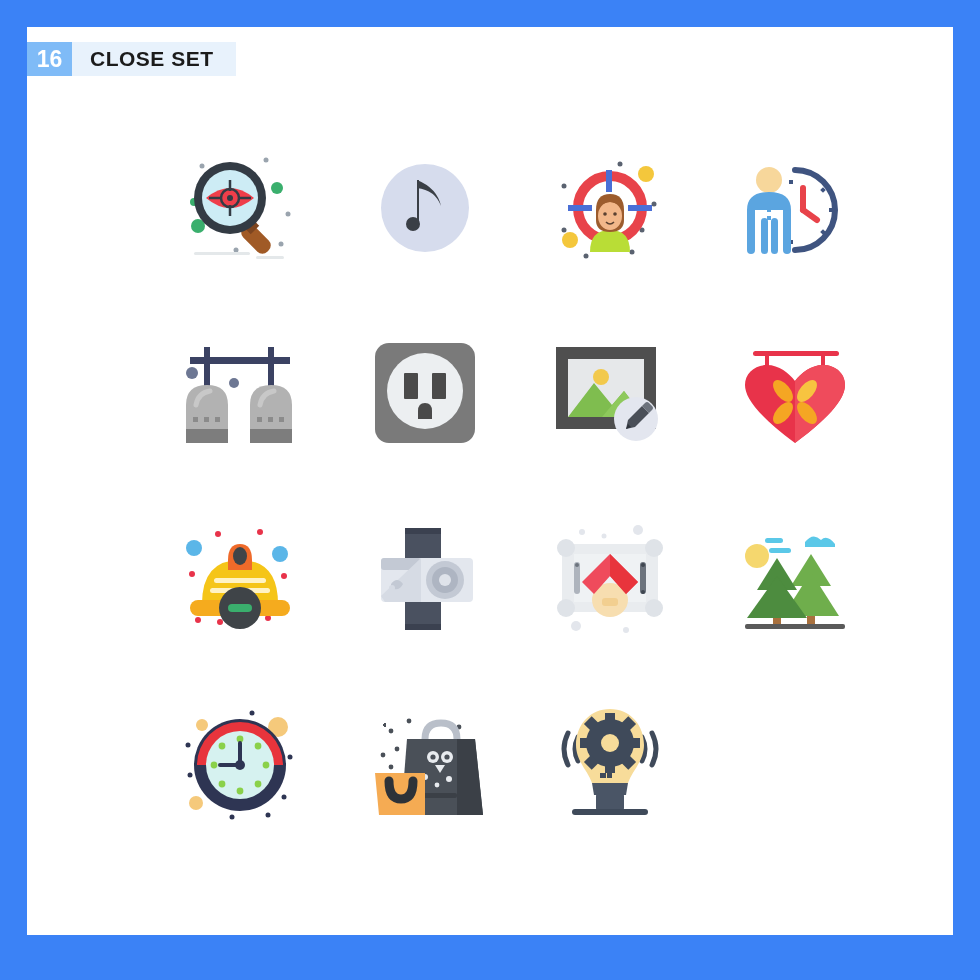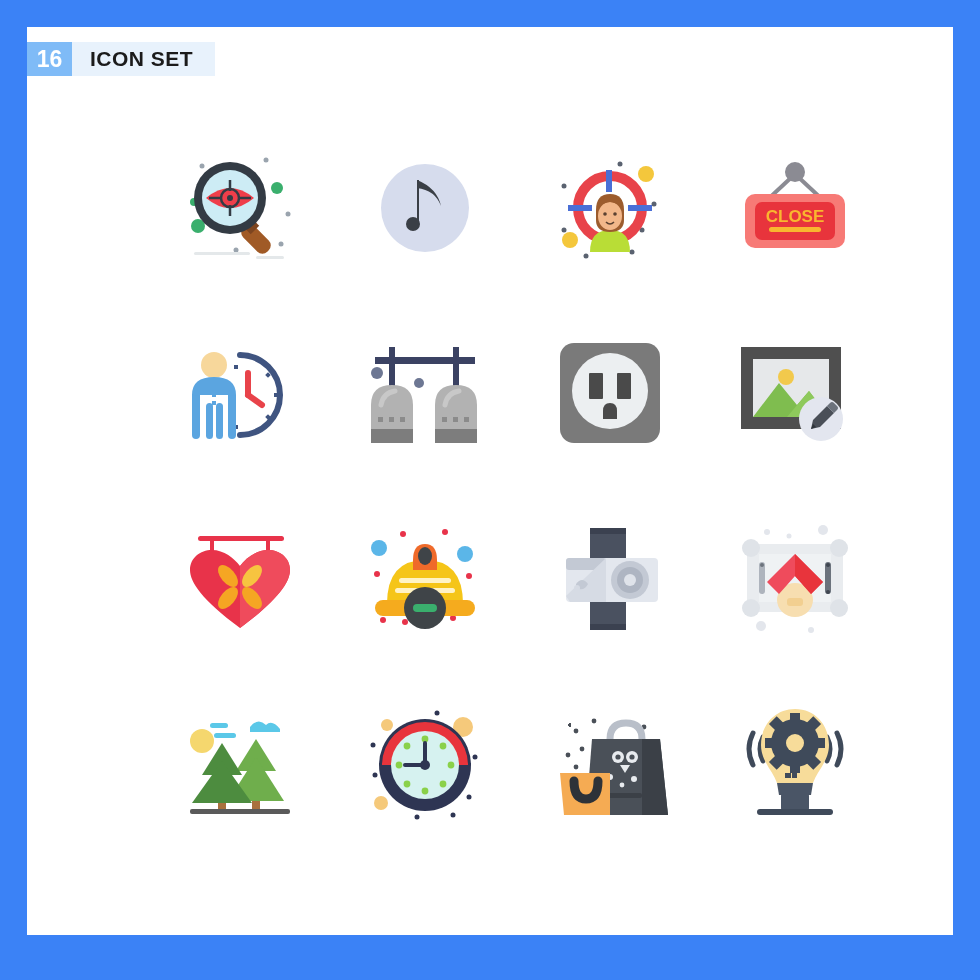--- a/index.html
+++ b/index.html
@@ -91,7 +91,7 @@
 
     <div id="header">
       <div id="count-badge">16</div>
-      <div id="title-strip">ICON SET</div>
+      <div id="title-strip">CLOSE SET</div>
     </div>
 
     <div id="grid">

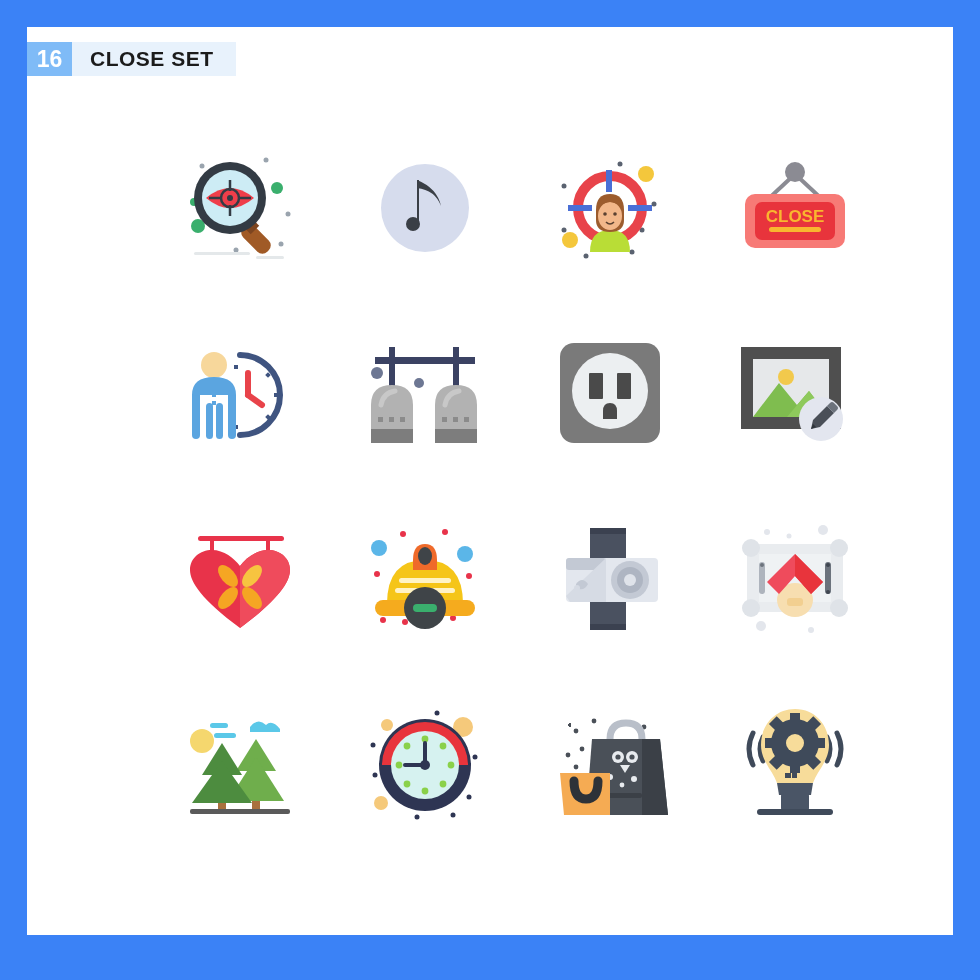--- a/index.html
+++ b/index.html
@@ -156,17 +156,6 @@
         </svg>
       </div>
 
-      <div class="cell">
-        <svg viewBox="0 0 128 128">
-          <line x1="64" y1="30" x2="34" y2="58" stroke="#8b8b93" stroke-width="4"></line>
-          <line x1="64" y1="30" x2="94" y2="58" stroke="#8b8b93" stroke-width="4"></line>
-          <circle cx="64" cy="28" r="10" fill="#8b8b93"></circle>
-          <rect x="14" y="50" width="100" height="54" rx="10" fill="#f77a76"></rect>
-          <rect x="24" y="58" width="80" height="38" rx="7" fill="#e8343c"></rect>
-          <text x="64" y="78" text-anchor="middle" font-family="Liberation Sans, sans-serif" font-size="17" font-weight="bold" fill="#f9b62f">CLOSE</text>
-          <rect x="38" y="83" width="52" height="5" rx="2.5" fill="#f9b62f"></rect>
-        </svg>
-      </div>
 
       <div class="cell">
         <svg viewBox="0 0 128 128">

